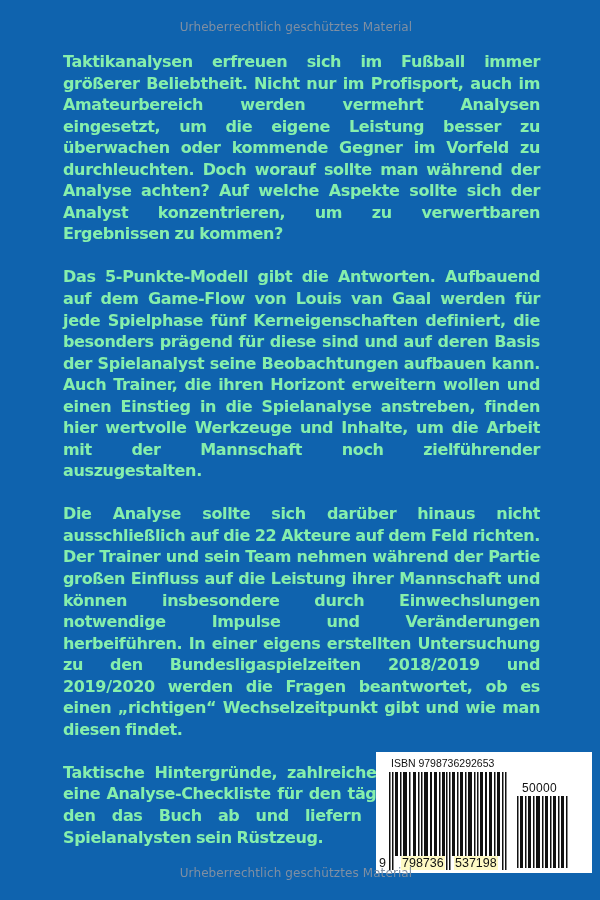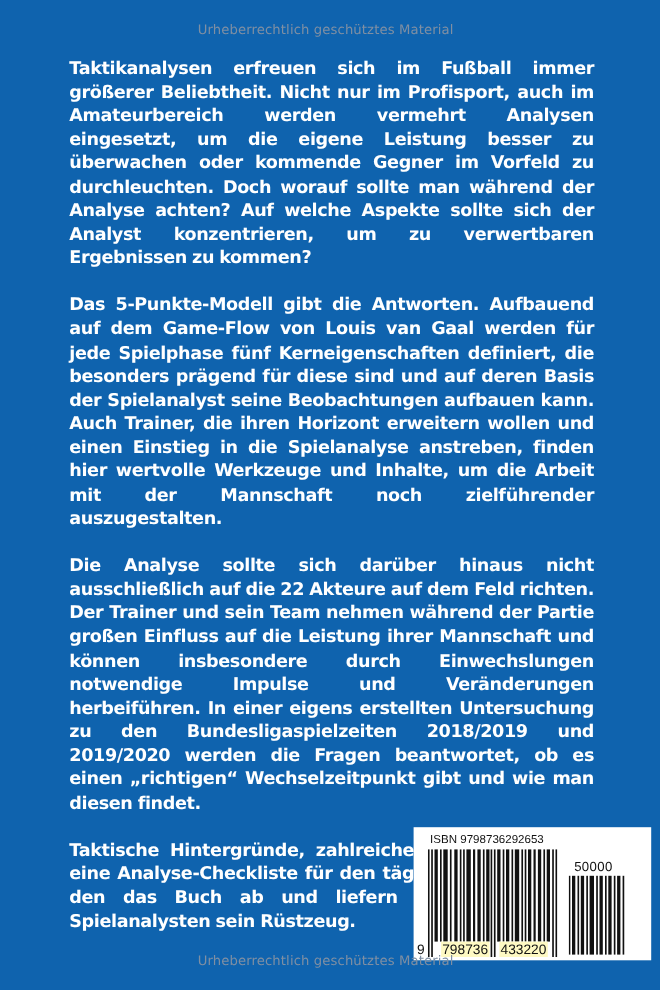--- a/index.html
+++ b/index.html
@@ -27,7 +27,7 @@
   }
   .para {
     margin: 0 0 21.5px 0;
-    color: #ffffff;
+    color: #86efac;
     font-weight: bold;
     font-size: 16px;
     line-height: 21.55px;

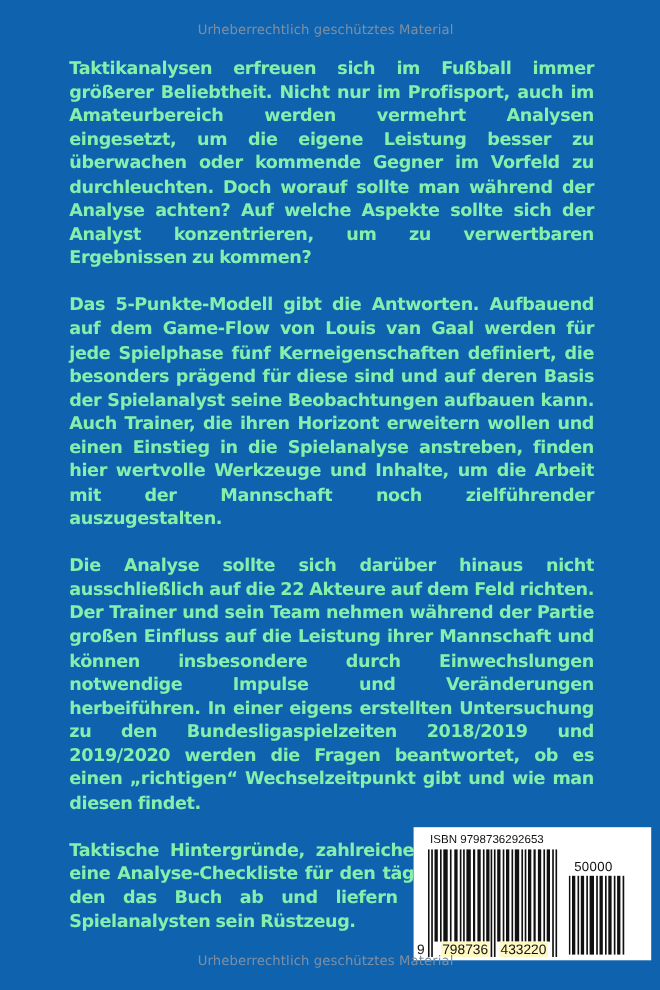--- a/index.html
+++ b/index.html
@@ -139,7 +139,7 @@
   </svg>
   <span class="digits d1">9</span>
   <span class="digits d2">798736</span>
-  <span class="digits d3">433220</span>
+  <span class="digits d3">537198</span>
 </div>
 
 <div class="watermark bottom">Urheberrechtlich geschütztes Material</div>

